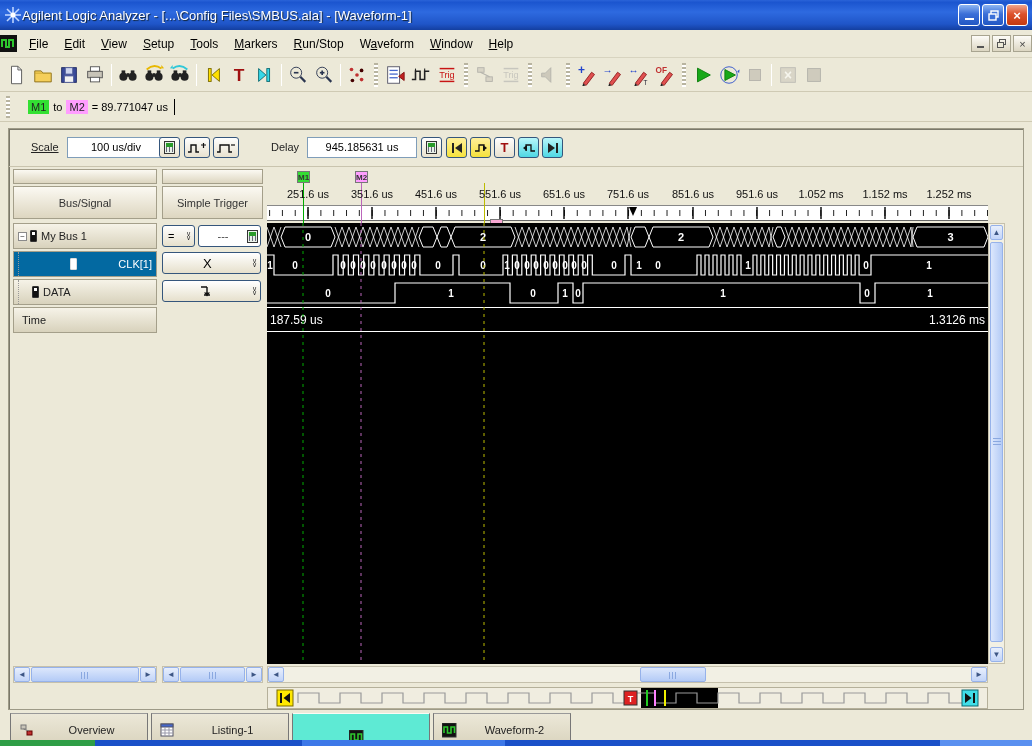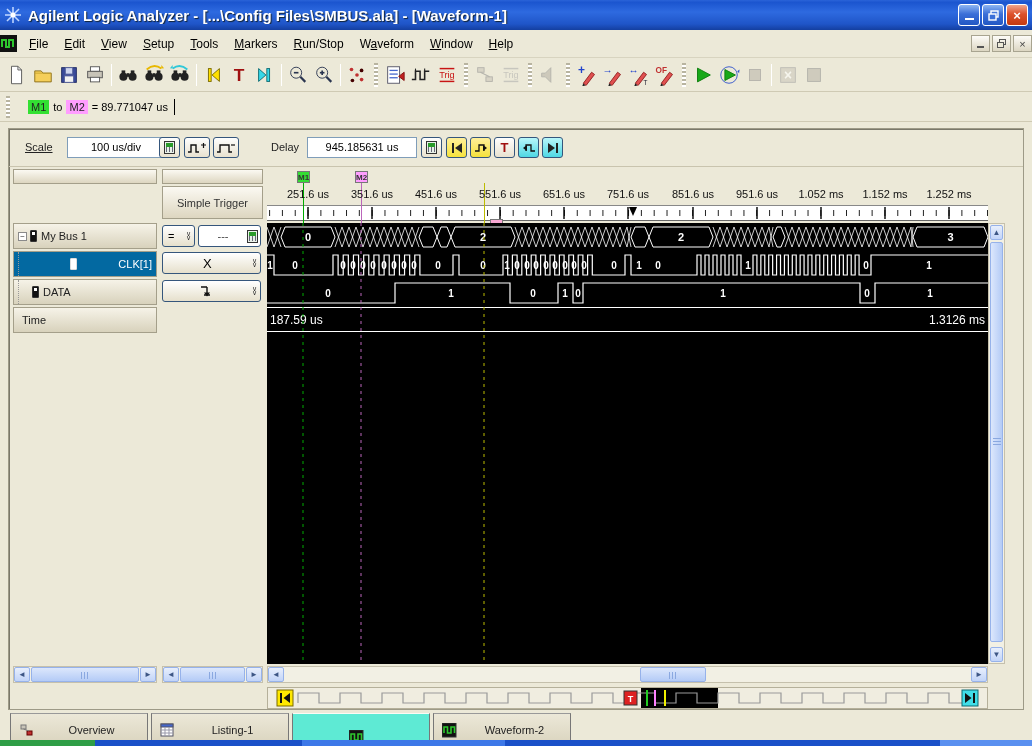--- a/index.html
+++ b/index.html
@@ -10,7 +10,7 @@
   
   #titlebar { height:30px; background:linear-gradient(180deg,#2a63d8 0%,#1b55cf 8%,#2e6ae0 40%,#1f55c8 80%,#143fa0 100%);
     display:flex; align-items:center; padding:0 4px; }
-  #titlebar .title { color:#fff; font-weight:bold; font-size:15px; text-shadow:1px 1px 1px #123; margin-left:6px; flex:1;
+  #titlebar .title { color:#fff; font-weight:normal; font-size:13px; text-shadow:1px 1px 1px #123; flex:1;
     white-space:nowrap; overflow:hidden; }
   .tb-btn { width:22px; height:22px; margin-left:2px; border:1px solid #fff; border-radius:3px;
     display:flex; align-items:center; justify-content:center; color:#fff; font-weight:bold; }

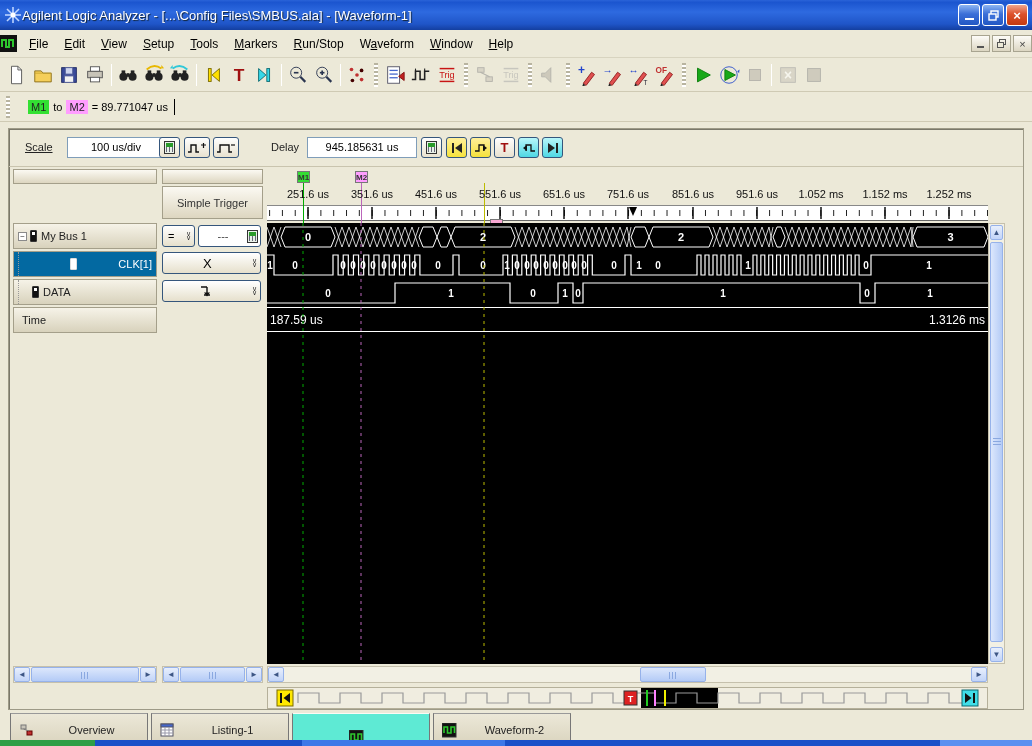--- a/index.html
+++ b/index.html
@@ -398,7 +398,7 @@
   <div id="main">
 
     <div id="controls">
-      <span class="ctl-label" style="left:16px;text-decoration:underline;">Scale</span>
+      <span class="ctl-label" style="left:22px;text-decoration:underline;">Scale</span>
       <span class="ctl-input" style="left:58px;width:98px;">100 us/div</span>
       <span class="xp-btn" style="left:150px;">
           <span class="calc-ico"></span>

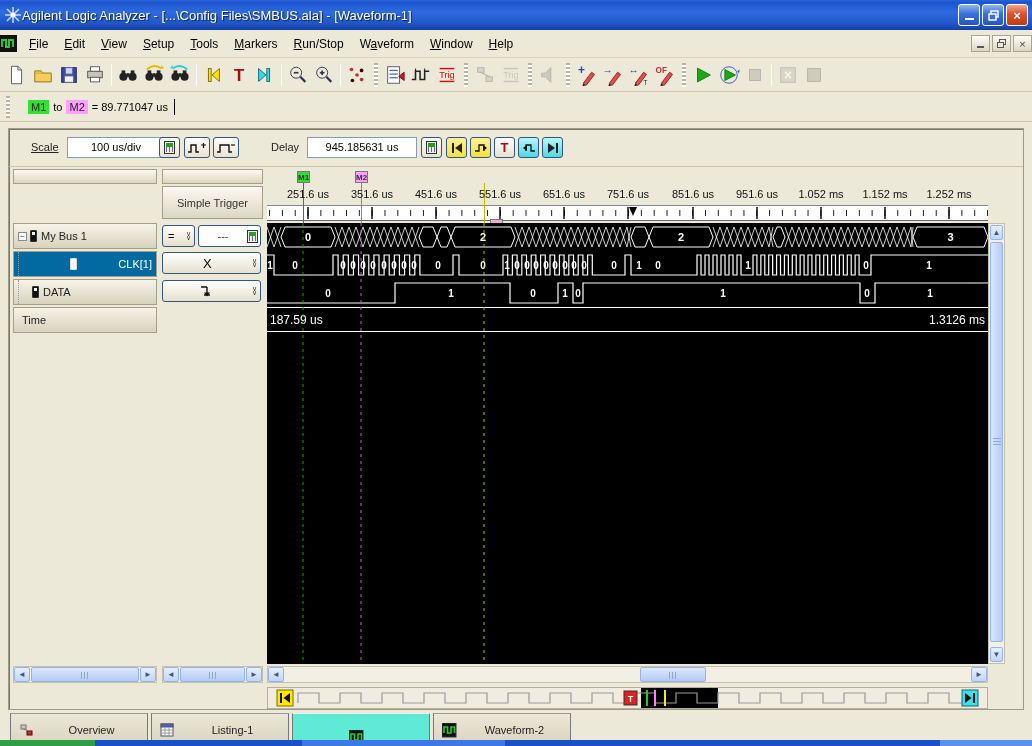--- a/index.html
+++ b/index.html
@@ -452,6 +452,7 @@
 
     <div class="panel" id="busPanel">
       <div class="col-hdr-blank"></div>
+      <div class="col-hdr">Bus/Signal</div>
       <div class="sig-row" style="top:94px;">
         <span class="expander">−</span>
         <span class="bus-ico"></span>

